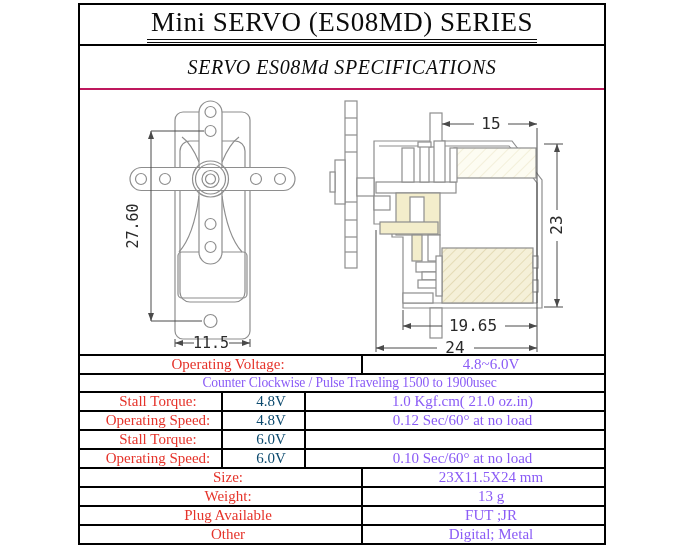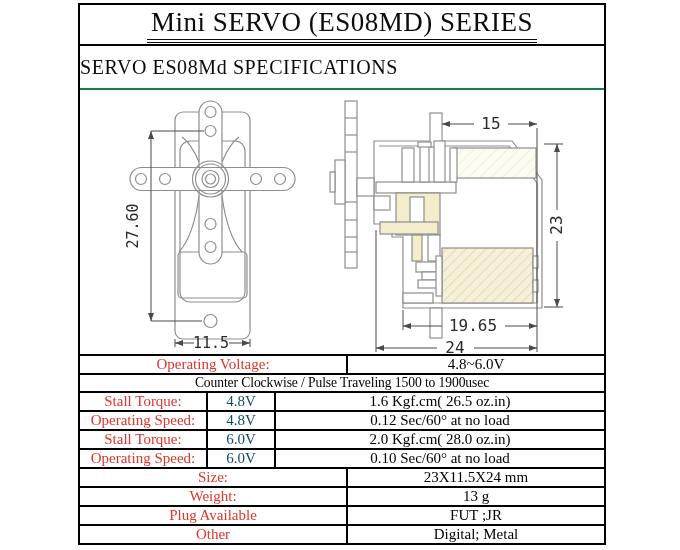--- a/index.html
+++ b/index.html
@@ -8,7 +8,7 @@
          box-sizing:border-box;display:flex;flex-direction:column;background:#fff;}
   .title-box{height:39px;border-bottom:2px solid #000;display:flex;align-items:center;justify-content:center;flex:none;}
   .title-text{font-size:27px;color:#0b0b0b;letter-spacing:.5px;padding:0 4px 1px 4px;border-bottom:4px double #0b0b0b;white-space:nowrap;}
-  .subtitle-box{height:42px;border-bottom:2px solid #15803d;display:flex;align-items:center;justify-content:flex-start;flex:none;}
+  .subtitle-box{height:42px;border-bottom:2px solid #be185d;display:flex;align-items:center;justify-content:center;flex:none;font-style:italic;}
   .subtitle-text{font-size:20px;color:#0b0b0b;letter-spacing:.6px;white-space:nowrap;}
   .drawing-box{height:264px;border-bottom:2px solid #000;flex:none;position:relative;}
   .drawing-box svg{display:block;}

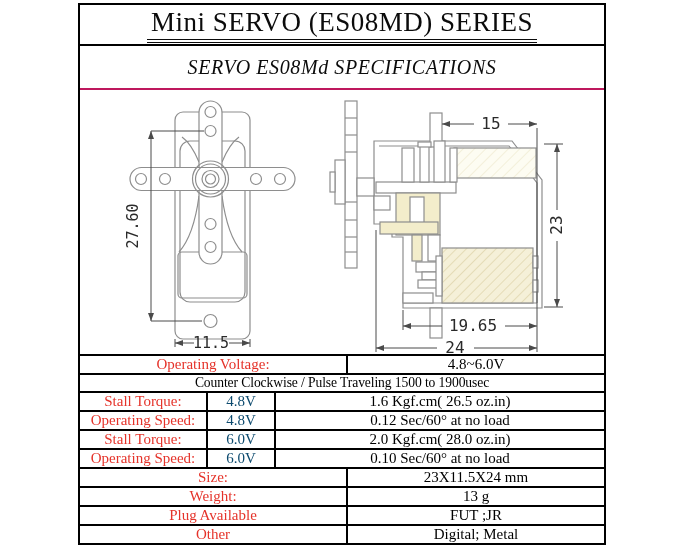--- a/index.html
+++ b/index.html
@@ -16,7 +16,7 @@
   .row{flex:1;display:flex;border-bottom:2px solid #000;box-sizing:border-box;}
   .row:last-child{border-bottom:none;border-radius:7px;}
   .cell{display:flex;align-items:center;justify-content:center;box-sizing:border-box;
-        font-size:15px;white-space:nowrap;overflow:hidden;}
+        font-size:15px;white-space:nowrap;overflow:hidden;margin-left:15px;}
   .lab-wide{width:268px;border-right:2px solid #000;color:#e5332a;}
   .lab{width:128px;border-right:2px solid #000;color:#e5332a;}
   .cond{width:68px;border-right:2px solid #000;color:#0c4a6e;}

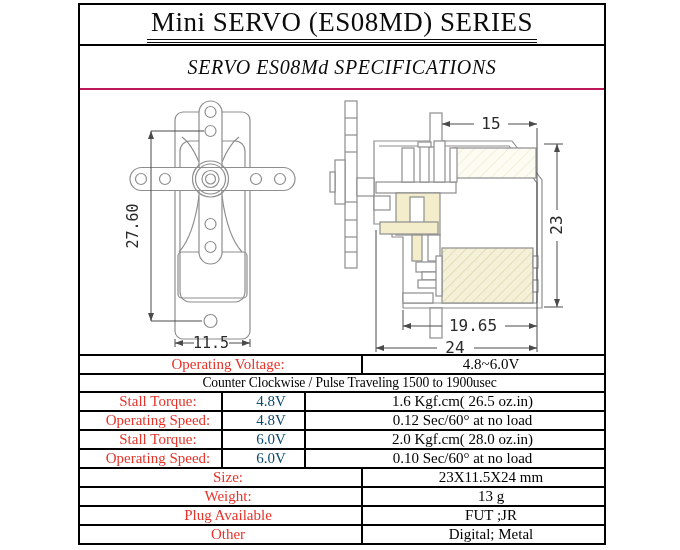--- a/index.html
+++ b/index.html
@@ -20,7 +20,7 @@
   .lab-wide{width:268px;border-right:2px solid #000;color:#e5332a;}
   .lab{width:128px;border-right:2px solid #000;color:#e5332a;}
   .cond{width:68px;border-right:2px solid #000;color:#0c4a6e;}
-  .val{flex:1;color:#000000;}
+  .val{flex:1;color:#8b5cf6;}
   .val-long{font-size:13.6px;letter-spacing:-0.1px;}
   .dimtxt{font-family:"DejaVu Sans Mono", monospace;fill:#2a2a2a;}
 </style>

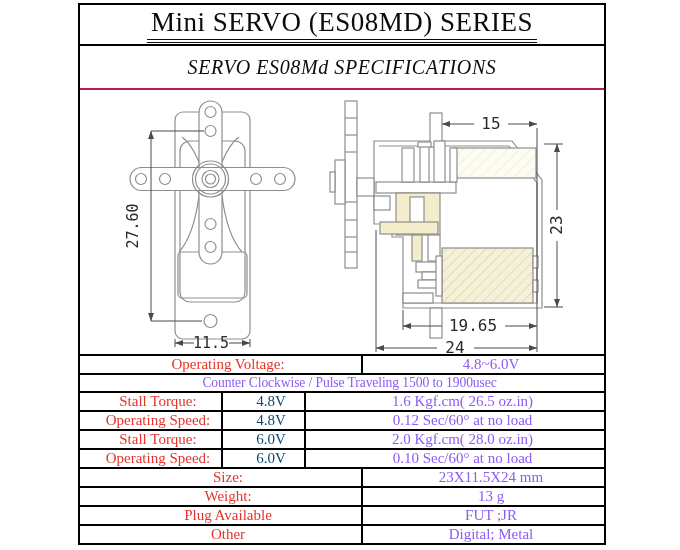--- a/index.html
+++ b/index.html
@@ -203,7 +203,7 @@
     <div class="row">
       <div class="cell lab">Stall  Torque:</div>
       <div class="cell cond">4.8V</div>
-      <div class="cell val">1.6 Kgf.cm( 26.5 oz.in)</div>
+      <div class="cell val">1.0 Kgf.cm( 21.0 oz.in)</div>
     </div>
 
     <div class="row">

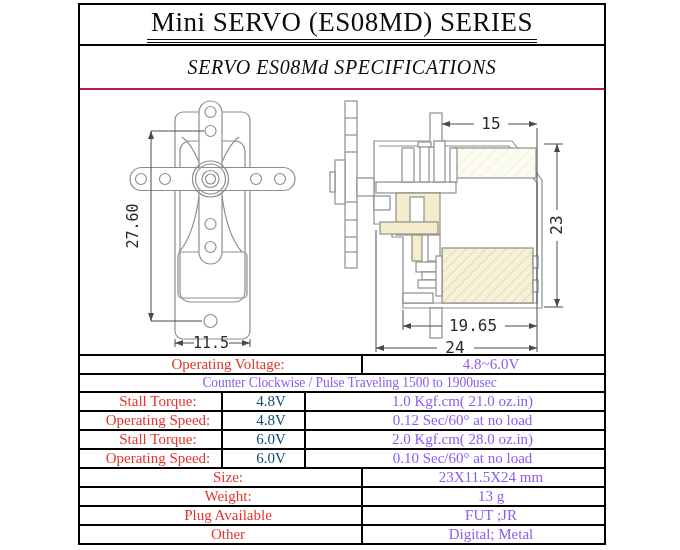--- a/index.html
+++ b/index.html
@@ -215,7 +215,6 @@
     <div class="row">
       <div class="cell lab">Stall  Torque:</div>
       <div class="cell cond">6.0V</div>
-      <div class="cell val">2.0 Kgf.cm( 28.0 oz.in)</div>
     </div>
 
     <div class="row">

